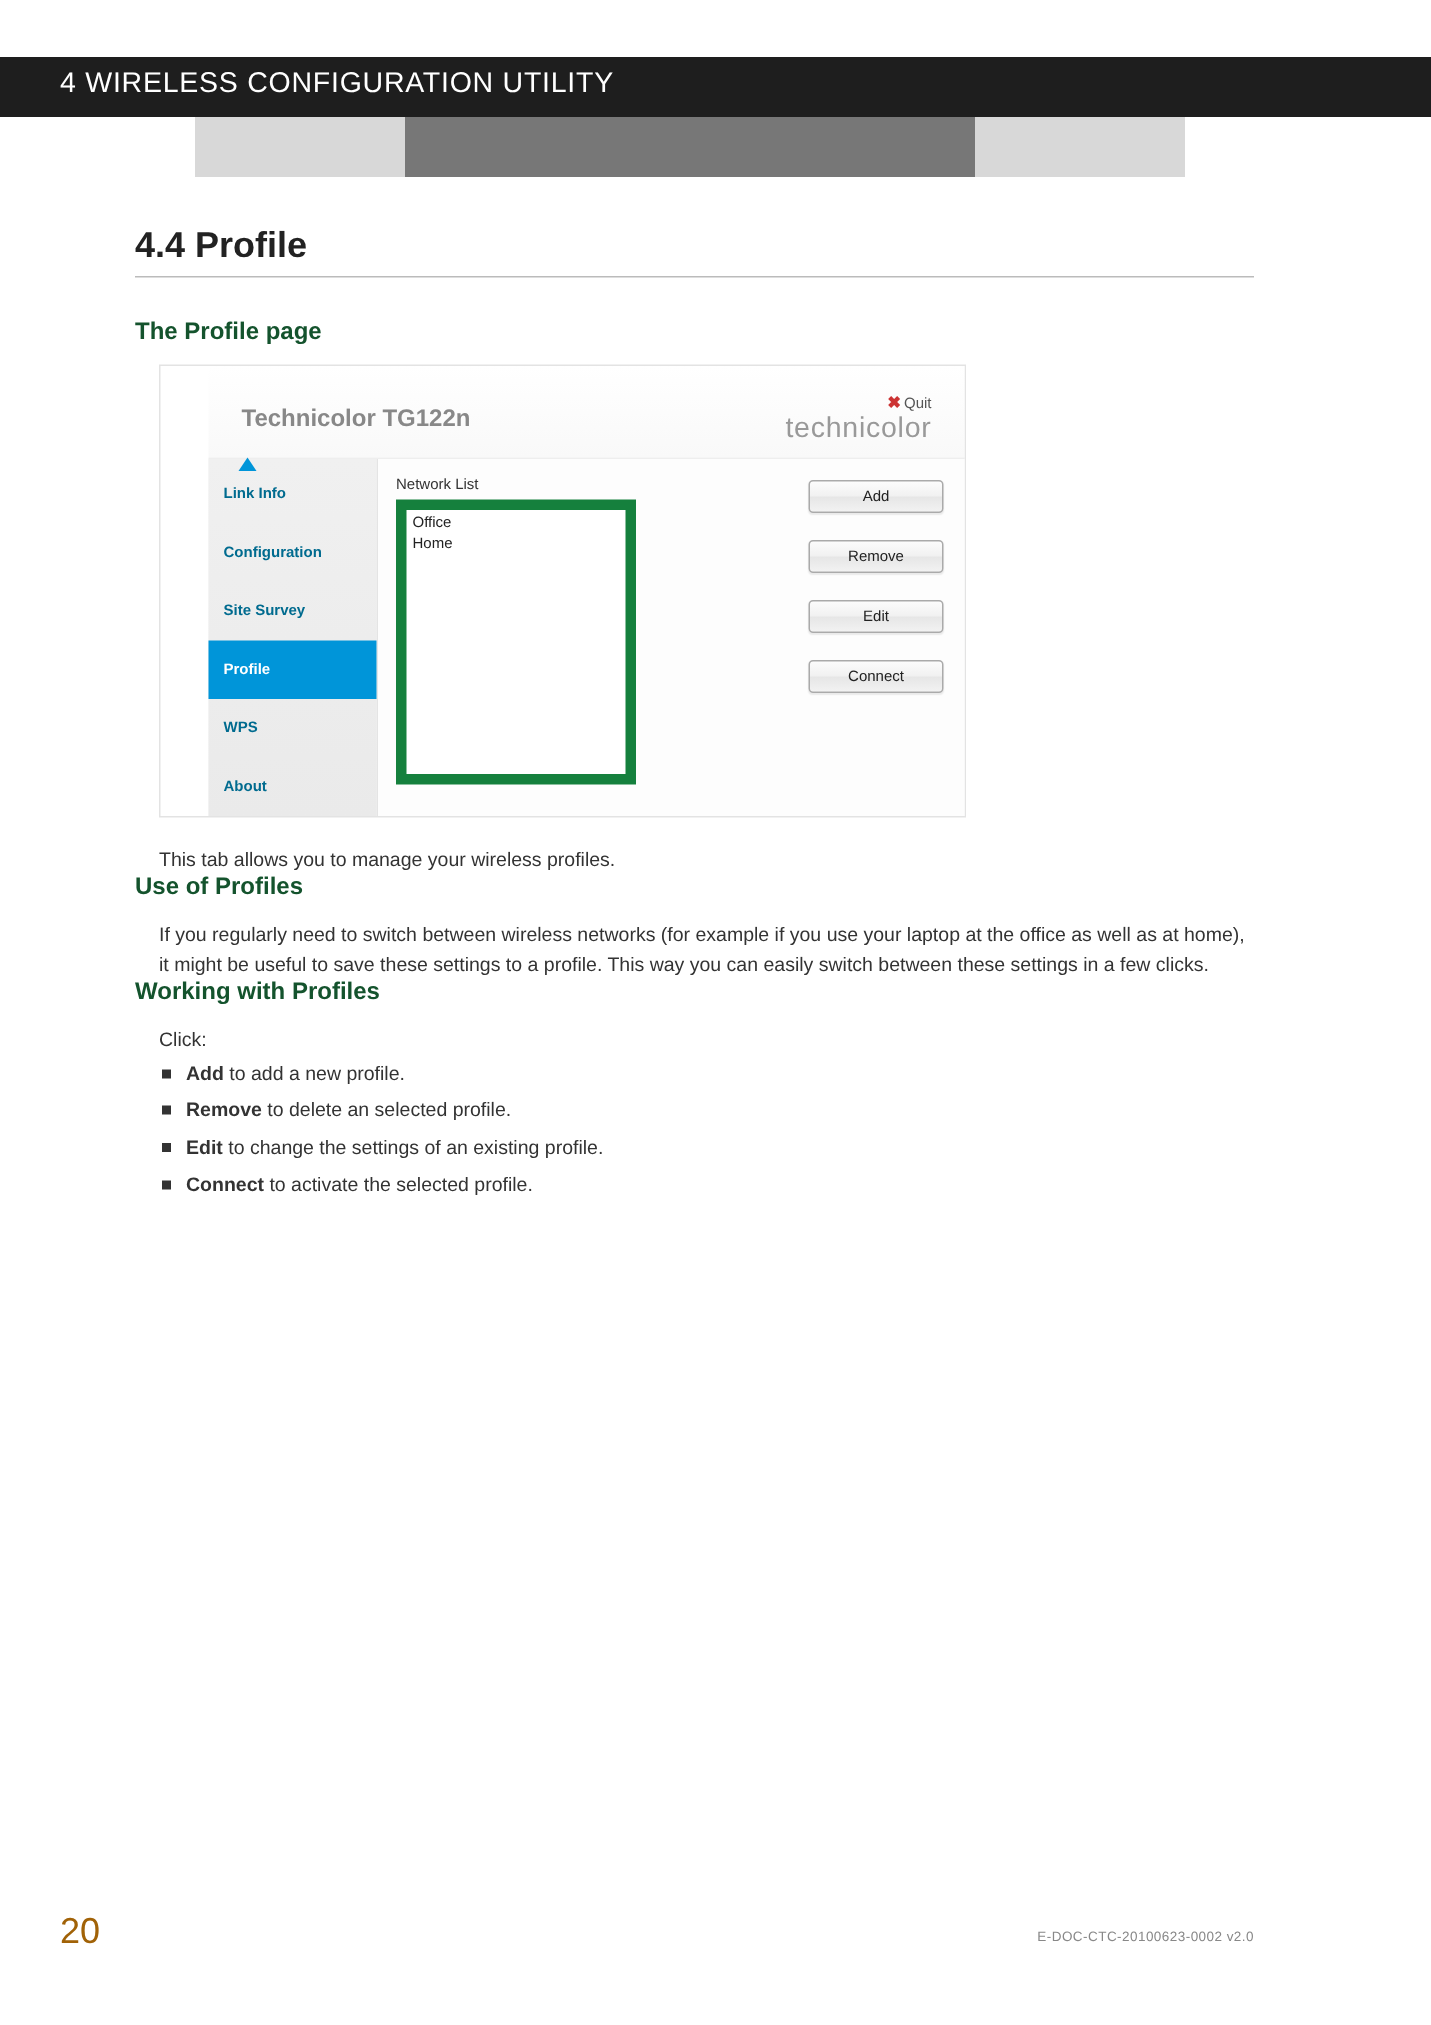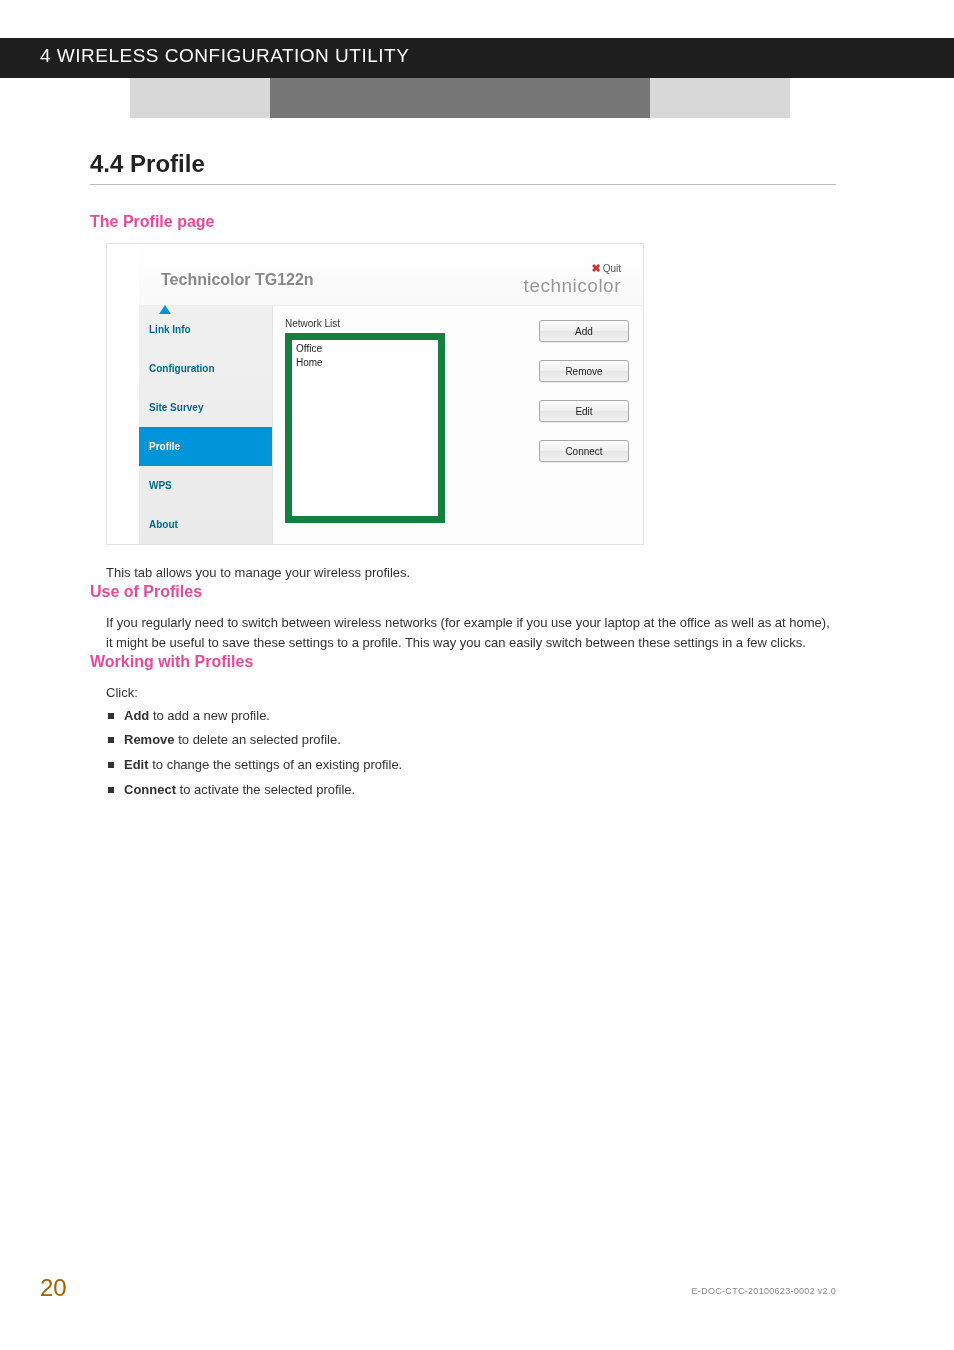--- a/index.html
+++ b/index.html
@@ -65,7 +65,7 @@
   .subheading {
     font-size: 16px;
     font-weight: 600;
-    color: #ec4899;
+    color: #14532d;
     margin-bottom: 12px;
   }
   .body-text {

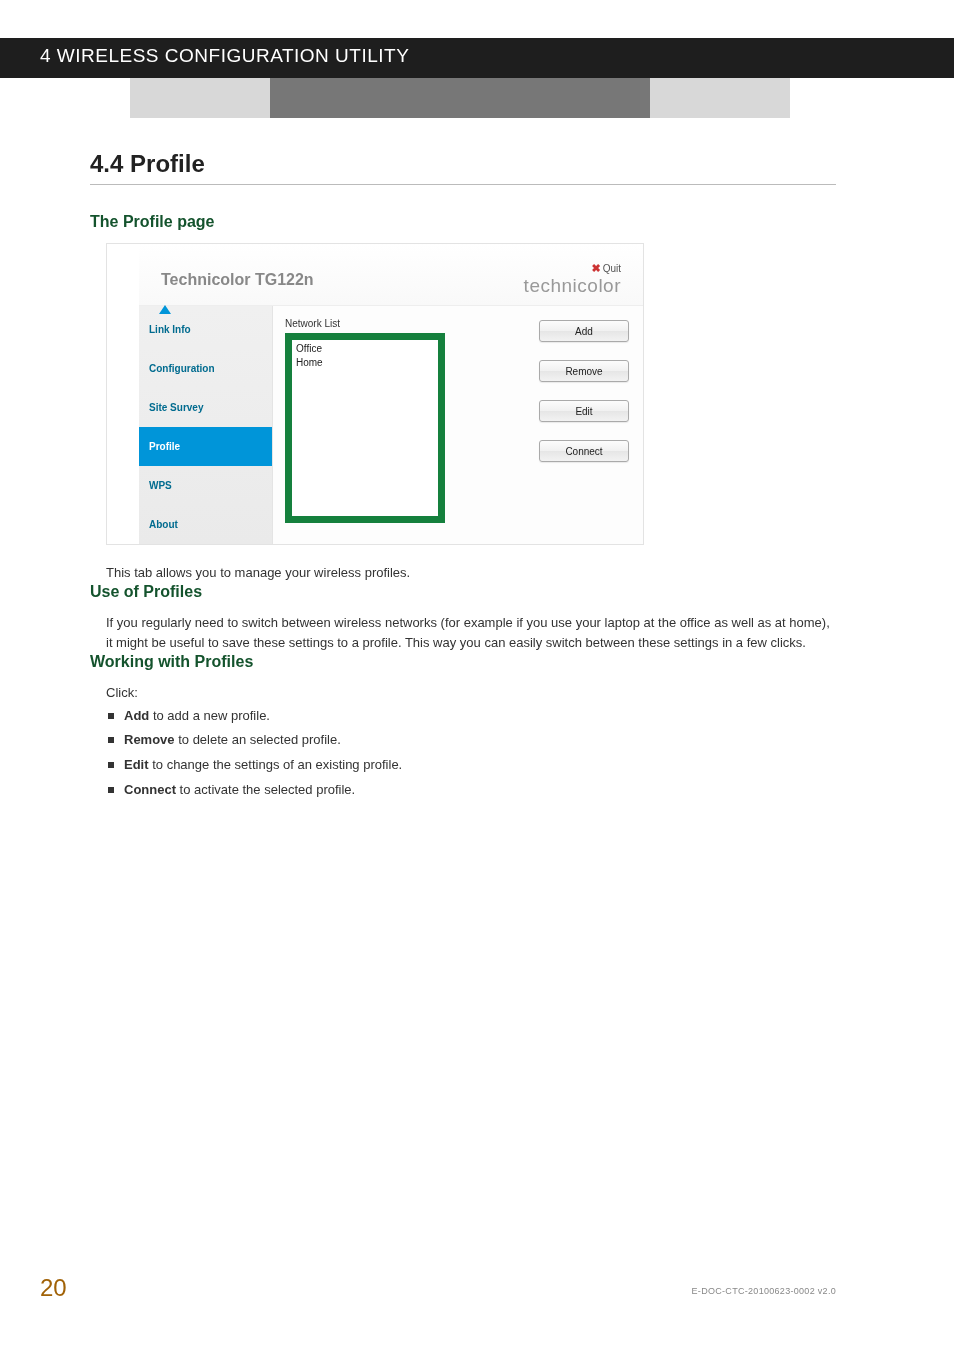--- a/index.html
+++ b/index.html
@@ -141,7 +141,7 @@
     min-height: 230px;
   }
   .sidebar {
-    width: 133px;
+    width: 112px;
     position: relative;
     background: linear-gradient(#f0f0f0,#eaeaea);
     padding-top: 4px;

